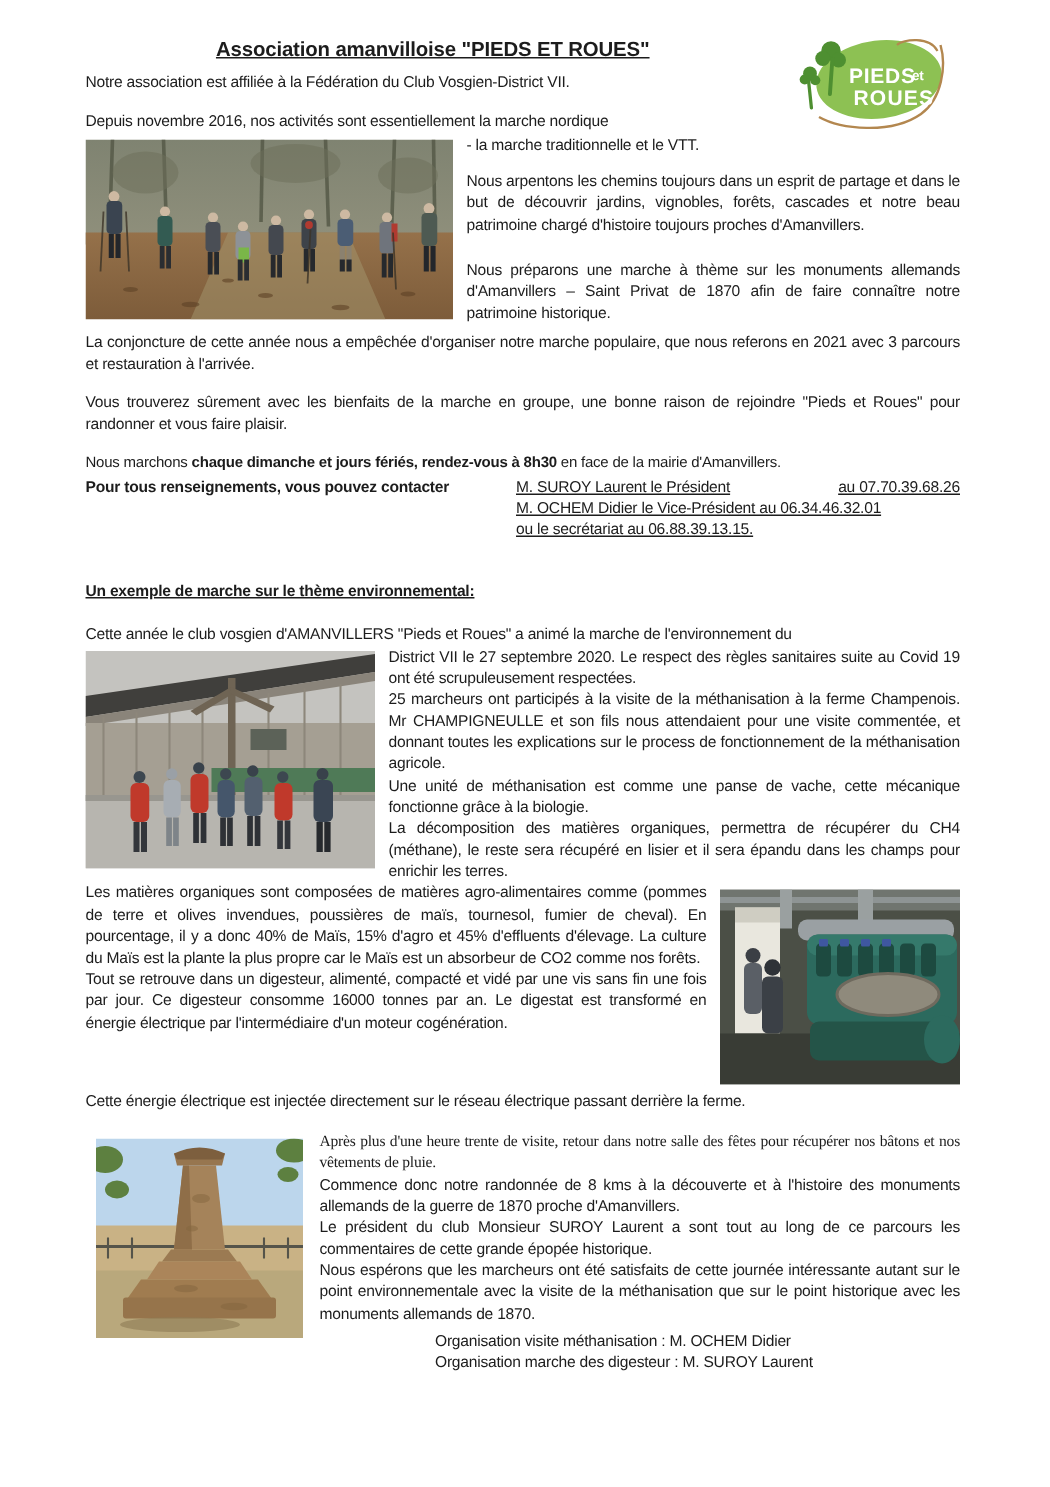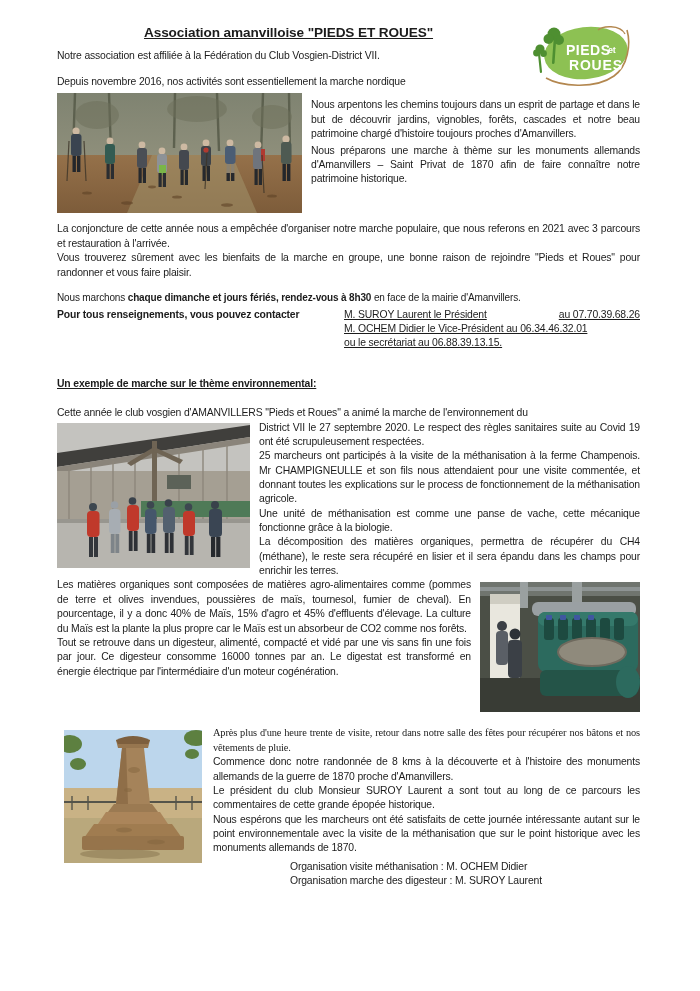--- a/index.html
+++ b/index.html
@@ -192,6 +192,7 @@
       </svg>
     </div>
 
+    <p class="p-dash">- la marche traditionnelle et le VTT.</p>
     <p class="p-spirit jus">Nous arpentons les chemins toujours dans un esprit de partage et dans le but de découvrir jardins, vignobles, forêts, cascades et notre beau patrimoine chargé d'histoire toujours proches d'Amanvillers.</p>
     <p class="p-theme jus">Nous préparons une marche à thème sur les monuments allemands d'Amanvillers – Saint Privat de 1870 afin de faire connaître notre patrimoine historique.</p>
   </div>

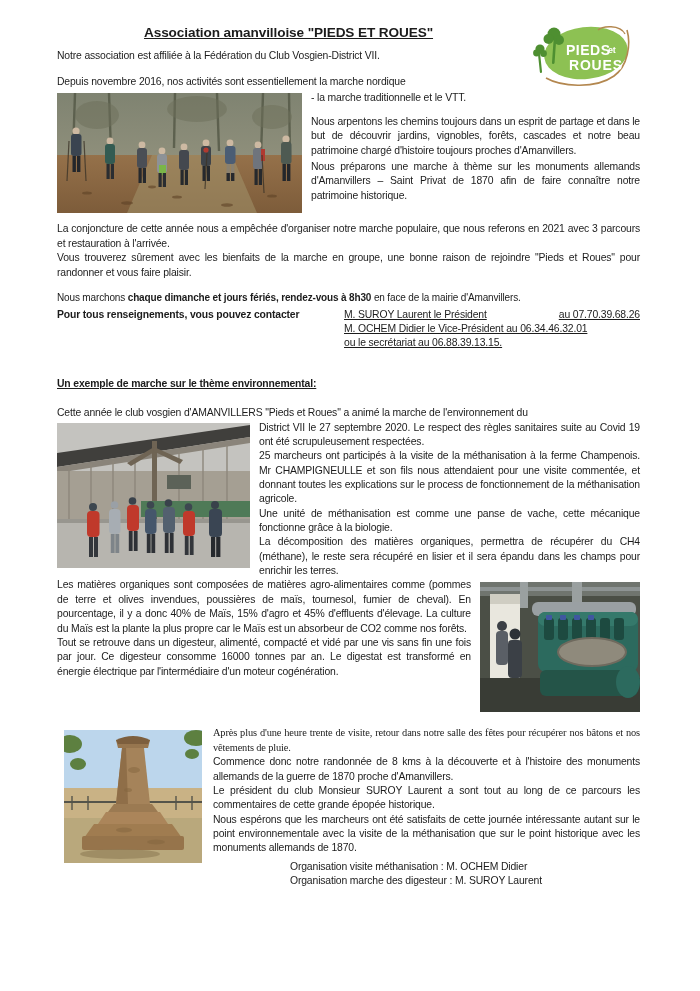--- a/index.html
+++ b/index.html
@@ -27,7 +27,7 @@
   .photo1 { float:left; width:245px; height:120px; margin:4px 9px 4px 0; }
   .p-dash { margin-top:2px; }
   .p-spirit { margin-top:9px; }
-  .p-theme { margin-top:2px; }
+  .p-theme { margin-top:16px; }
   .p-covid { margin-top:5px; }
   .p-join { }
 

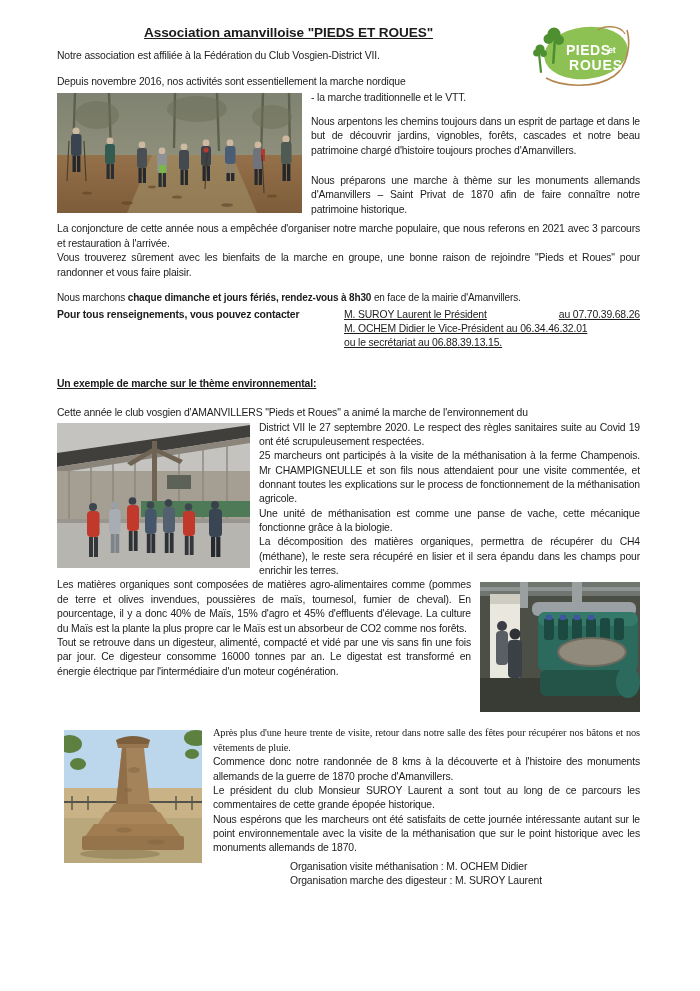--- a/index.html
+++ b/index.html
@@ -29,7 +29,7 @@
   .p-spirit { margin-top:9px; }
   .p-theme { margin-top:16px; }
   .p-covid { margin-top:5px; }
-  .p-join { }
+  .p-join { margin-top:11px; }
 
   .meeting { margin-top:11px; font-size:10px; text-align:justify; }
   .meeting b { font-weight:bold; }

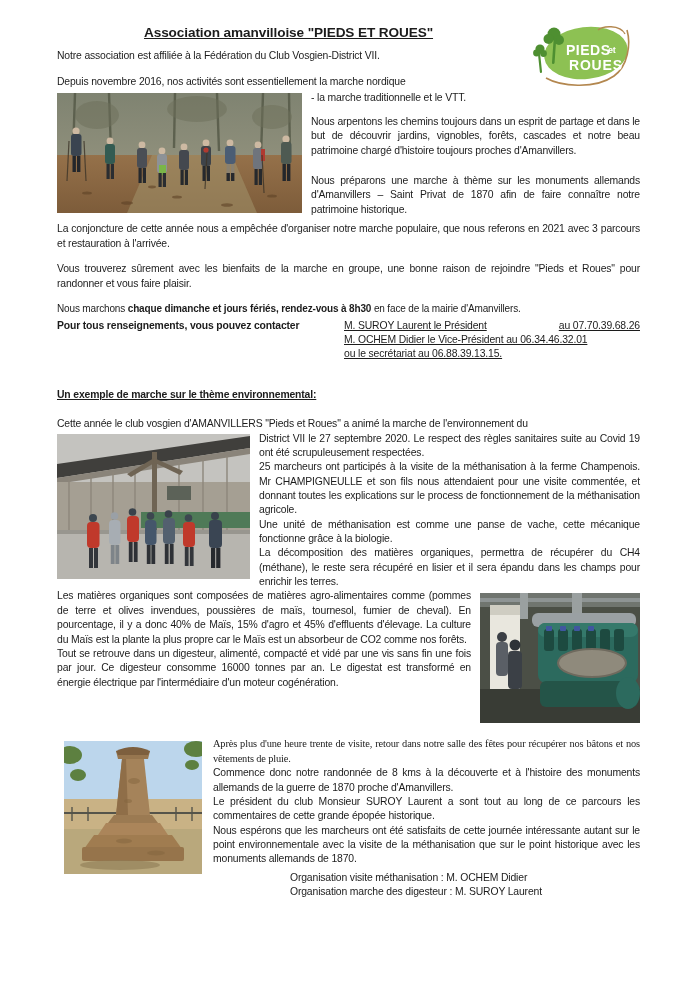--- a/index.html
+++ b/index.html
@@ -344,6 +344,7 @@
     <p class="jus">Tout se retrouve dans un digesteur, alimenté, compacté et vidé par une vis sans fin une fois par jour. Ce digesteur consomme 16000 tonnes par an. Le digestat est transformé en énergie électrique par l'intermédiaire d'un moteur cogénération.</p>
   </div>
 
+  <p class="p-energy jus">Cette énergie électrique est injectée directement sur le réseau électrique passant derrière la ferme.</p>
 
   <div class="clearfix">
 

